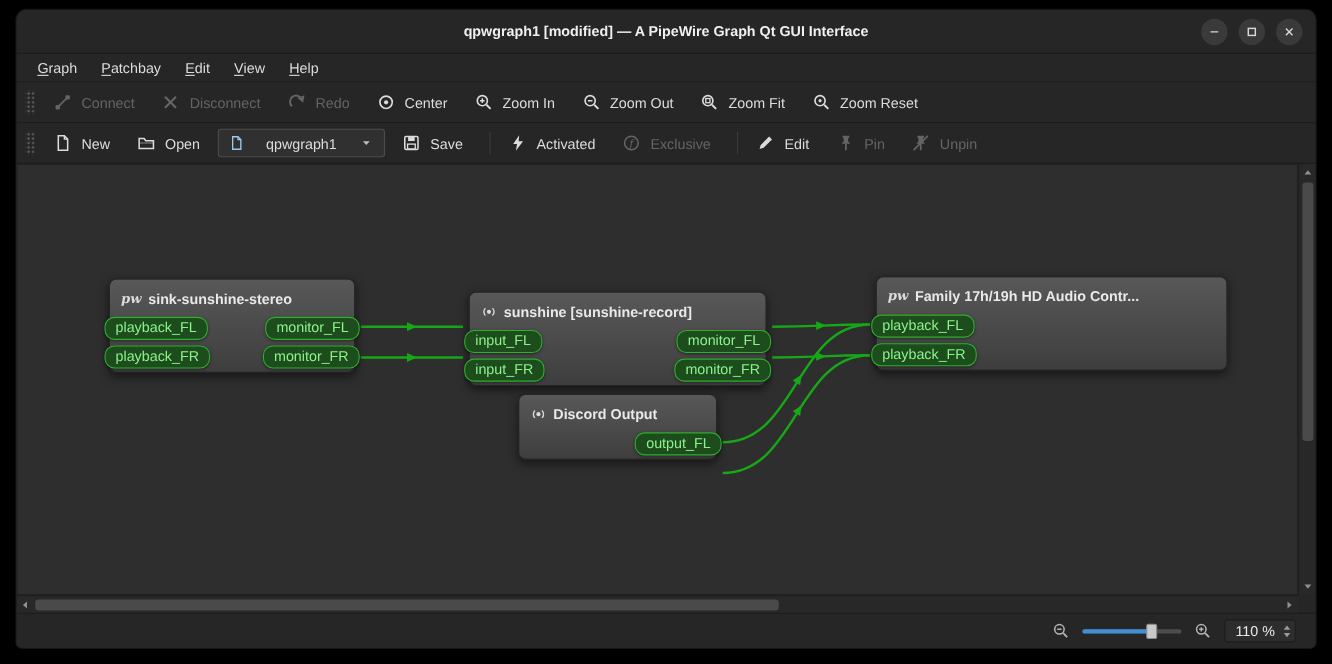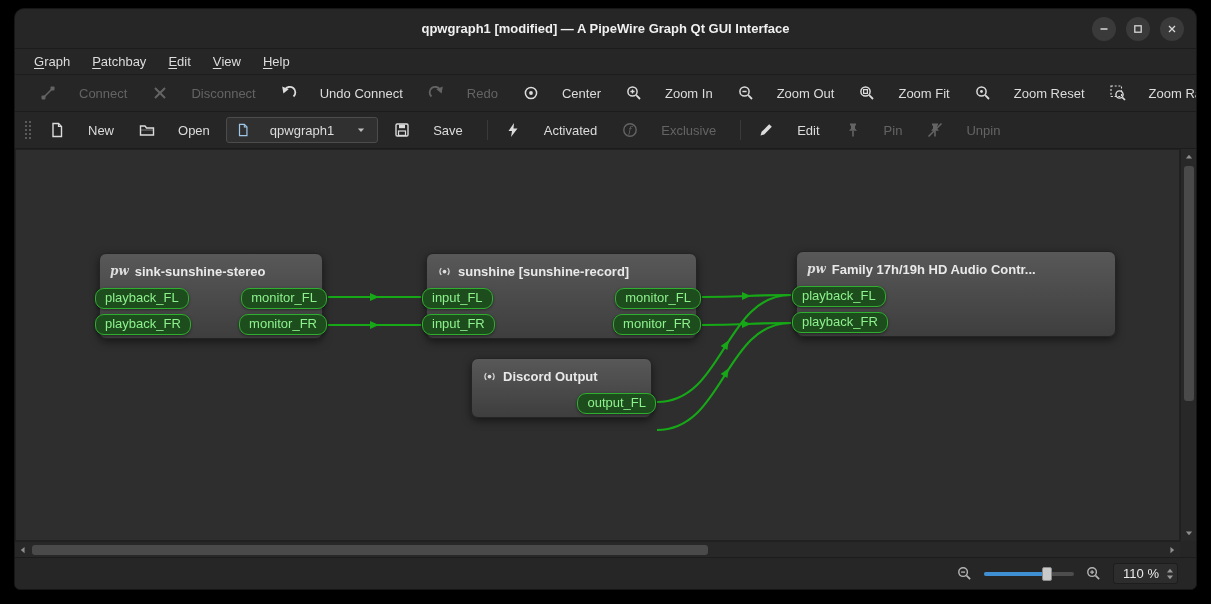--- a/index.html
+++ b/index.html
@@ -31,7 +31,7 @@
   .tb-handle { width: 9px; height: 22px; margin: 0 8px 0 2px;
     background-image: radial-gradient(#5a5a5a 1px, transparent 1.2px);
     background-size: 4px 4px; background-position: 1px 1px; }
-  .tbtn { display: flex; align-items: center; gap: 23px; padding: 5px 9px; margin-right: 7px;
+  .tbtn { display: flex; align-items: center; gap: 9px; padding: 5px 9px; margin-right: 7px;
     color: #dcdcdc; font-size: 13px; border-radius: 3px; cursor: default; white-space: nowrap; }
   .tbtn.disabled { color: #646464; }
   .ticon { width: 16px; height: 16px; display: inline-flex; align-items: center; justify-content: center; }

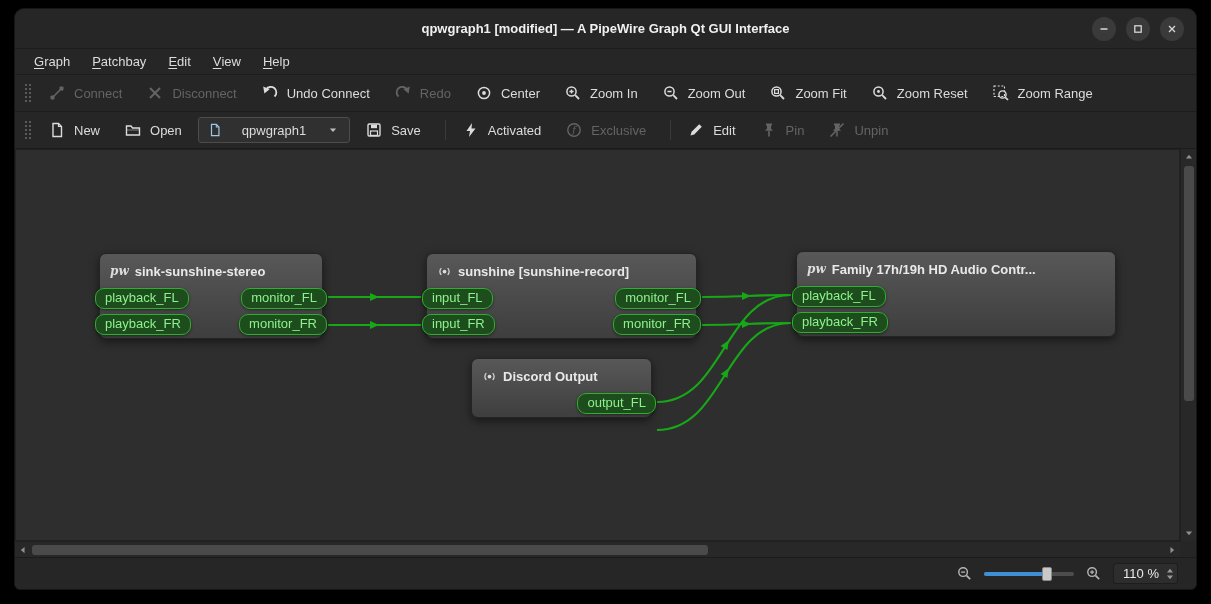--- a/index.html
+++ b/index.html
@@ -147,15 +147,6 @@
       <span>Disconnect</span>
     </div>
 
-    <div class="tbtn">
-      <span class="ticon">
-        <svg width="16" height="16" viewBox="0 0 16 16">
-            <path d="M12.5 11.5 A5.5 5.5 0 1 0 4 4.8" fill="none" stroke="currentColor" stroke-width="1.8"></path>
-            <polygon points="1.2,1.6 2.4,8.4 7.6,4.2" fill="currentColor"></polygon>
-          </svg>
-      </span>
-      <span>Undo Connect</span>
-    </div>
 
     <div class="tbtn disabled">
       <span class="ticon">

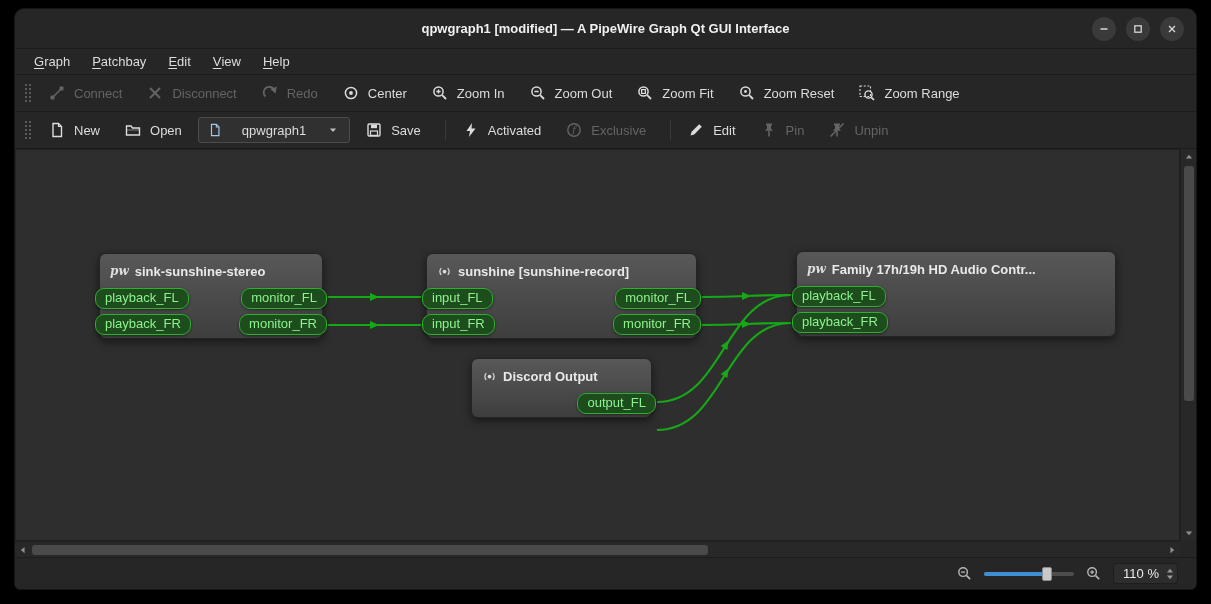--- a/index.html
+++ b/index.html
@@ -215,16 +215,6 @@
       <span>Zoom Reset</span>
     </div>
 
-    <div class="tbtn">
-      <span class="ticon">
-        <svg width="16" height="16" viewBox="0 0 16 16">
-            <rect x="1" y="1" width="10.5" height="10.5" fill="none" stroke="currentColor" stroke-width="1.1" stroke-dasharray="2 1.7"></rect>
-            <circle cx="9.5" cy="9.5" r="3.6" fill="none" stroke="currentColor" stroke-width="1.4"></circle>
-            <line x1="12.3" y1="12.3" x2="15" y2="15" stroke="currentColor" stroke-width="1.7"></line>
-          </svg>
-      </span>
-      <span>Zoom Range</span>
-    </div>
   </div>
 
   <div class="toolbar">

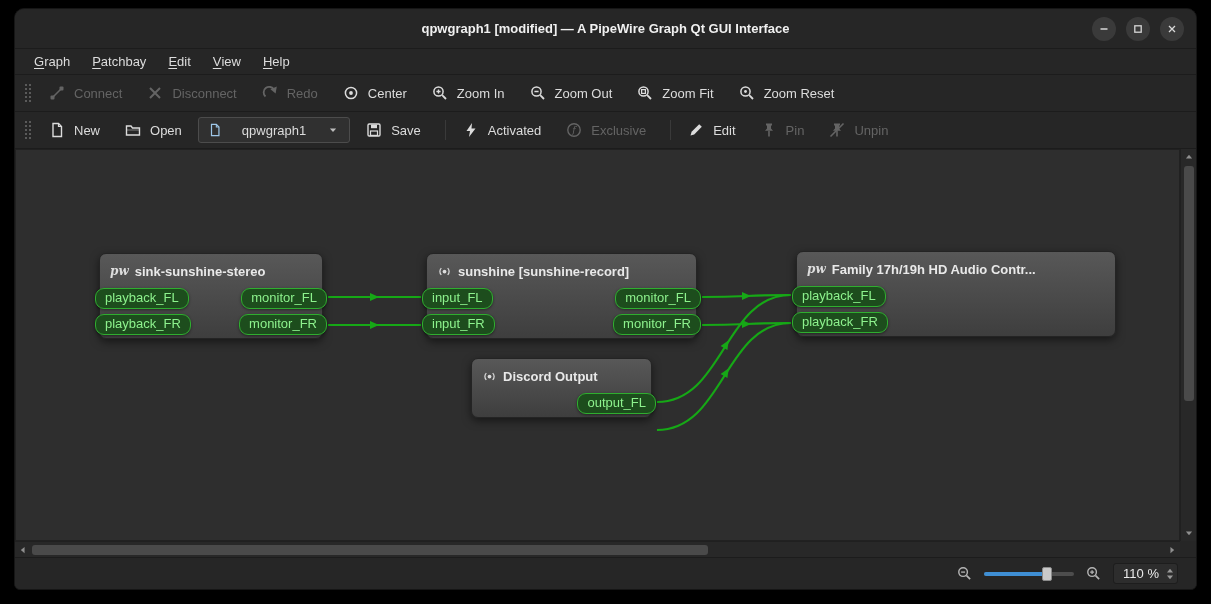--- a/index.html
+++ b/index.html
@@ -357,7 +357,7 @@
         </div>
       </div>
 
-      <div class="node" style="left:411px; top:104px; width:271px;">
+      <div class="node" style="left:411px; top:116px; width:271px;">
         <div class="node-header">
           <span class="nicon">
             <svg width="15" height="15" viewBox="0 0 16 16">

